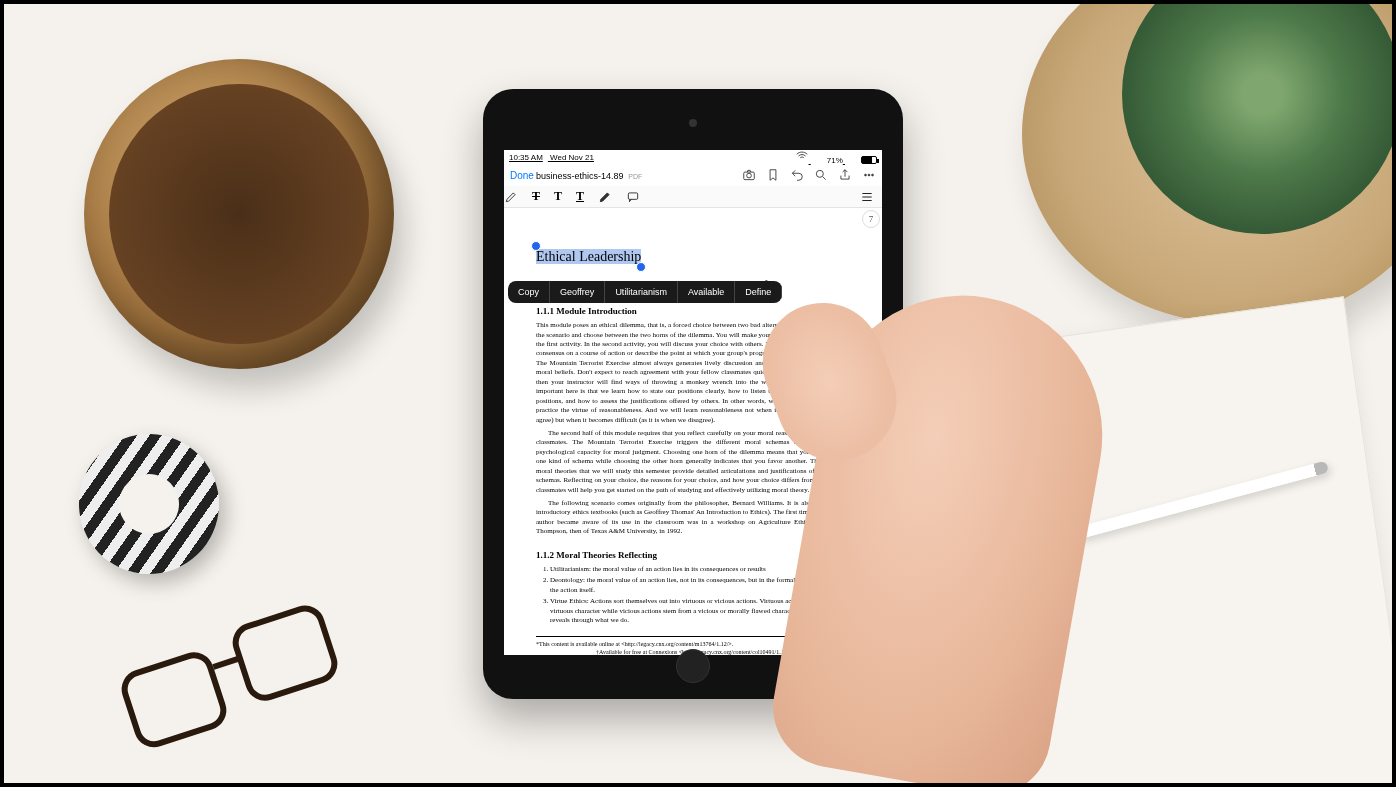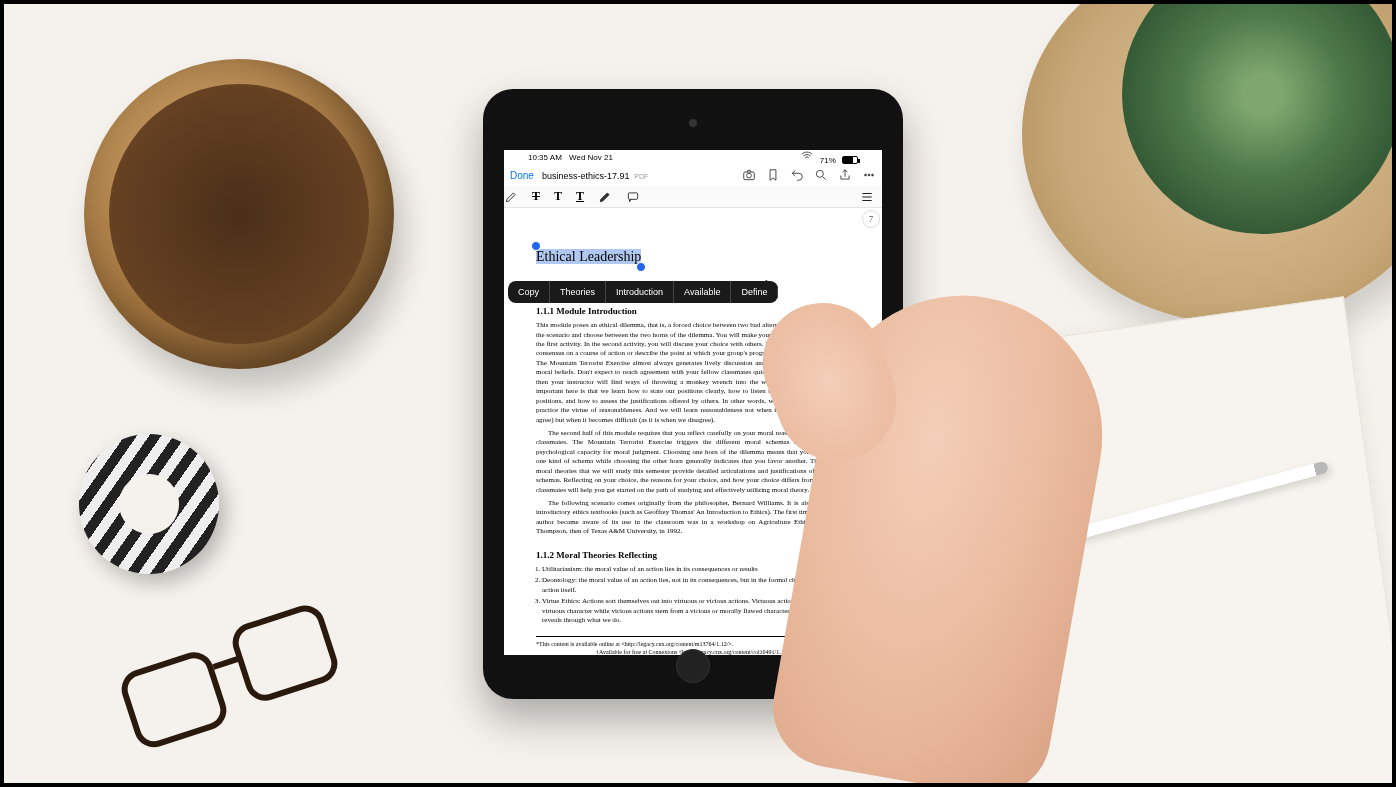--- a/index.html
+++ b/index.html
@@ -34,7 +34,7 @@
 .home-btn { position:absolute; left:50%; bottom:16px; transform:translateX(-50%); width:34px;height:34px;border-radius:50%;background:#222;border:1px solid #333;}
 .camera { position:absolute; left:50%; top:30px; transform:translateX(-50%); width:8px;height:8px;border-radius:50%;background:#333;}
 
-.statusbar { height: 14px; display:flex; align-items:center; justify-content:space-between; padding:0 24px; font-size: 8px; color:#000;}
+.statusbar { height: 14px; display:flex; align-items:center; justify-content:space-between; padding:0 5px; font-size: 8px; color:#000;text-decoration:underline;}
 .status-left span{margin-right:5px;}
 .status-right span{margin-left:4px; display:inline-flex; align-items:center;}
 .batt{display:inline-block;width:16px;height:8px;border:1px solid #000;border-radius:2px;position:relative;}

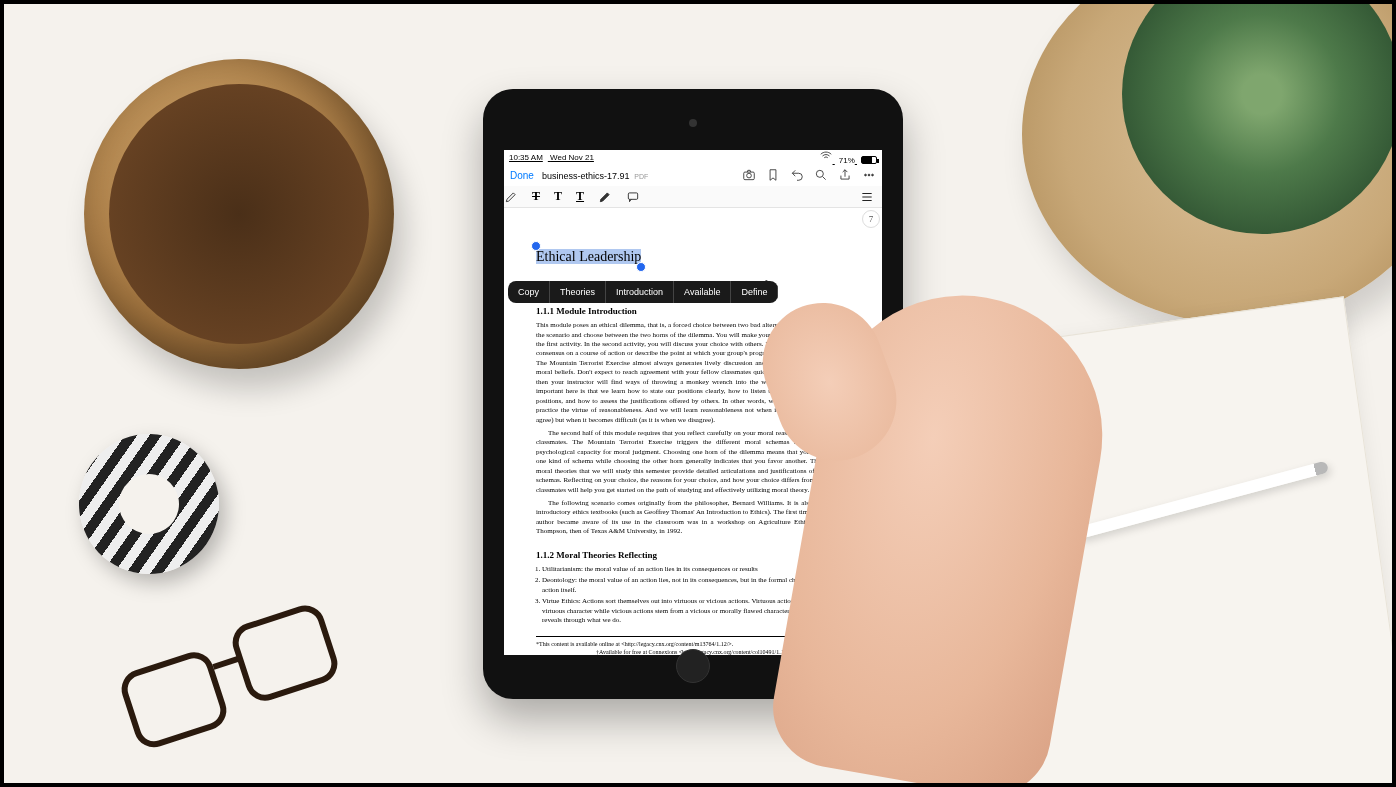--- a/index.html
+++ b/index.html
@@ -36,7 +36,7 @@
 
 .statusbar { height: 14px; display:flex; align-items:center; justify-content:space-between; padding:0 5px; font-size: 8px; color:#000;text-decoration:underline;}
 .status-left span{margin-right:5px;}
-.status-right span{margin-left:4px; display:inline-flex; align-items:center;}
+.status-right span{margin-left:16px; display:inline-flex; align-items:center;}
 .batt{display:inline-block;width:16px;height:8px;border:1px solid #000;border-radius:2px;position:relative;}
 .batt::after{content:"";position:absolute;right:-3px;top:2px;width:2px;height:4px;background:#000;}
 .batt i{display:block;height:100%;width:71%;background:#000;}

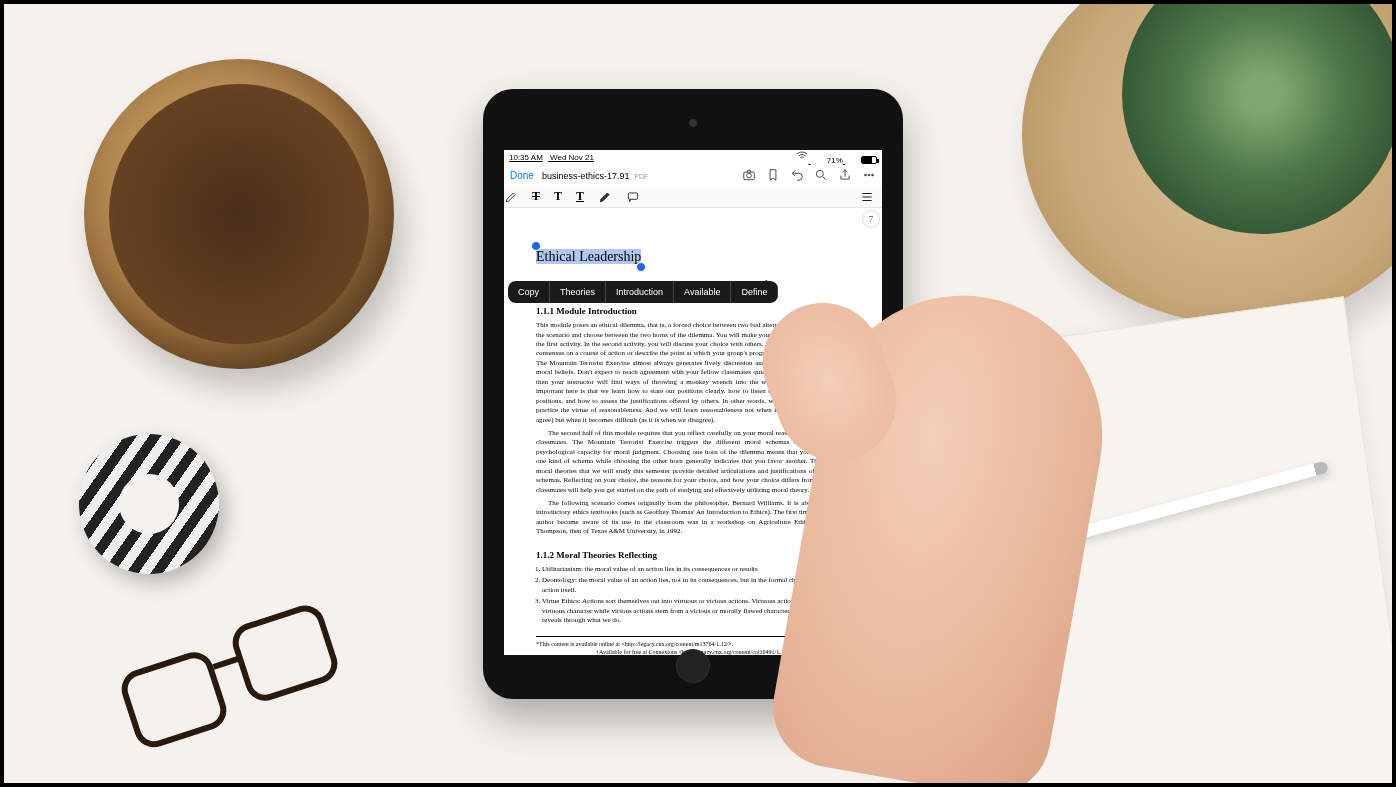--- a/index.html
+++ b/index.html
@@ -41,7 +41,7 @@
 .batt::after{content:"";position:absolute;right:-3px;top:2px;width:2px;height:4px;background:#000;}
 .batt i{display:block;height:100%;width:71%;background:#000;}
 
-.toolbar{height:22px;display:flex;align-items:center;padding:0 6px;gap:8px;font-size:10px;}
+.toolbar{height:22px;display:flex;align-items:center;padding:0 6px;gap:2px;font-size:10px;}
 .done{color:#007aff;font-weight:500;}
 .filename{color:#000;font-size:9px;}
 .pdf-tag{color:#999;font-size:7px;margin-left:2px;}

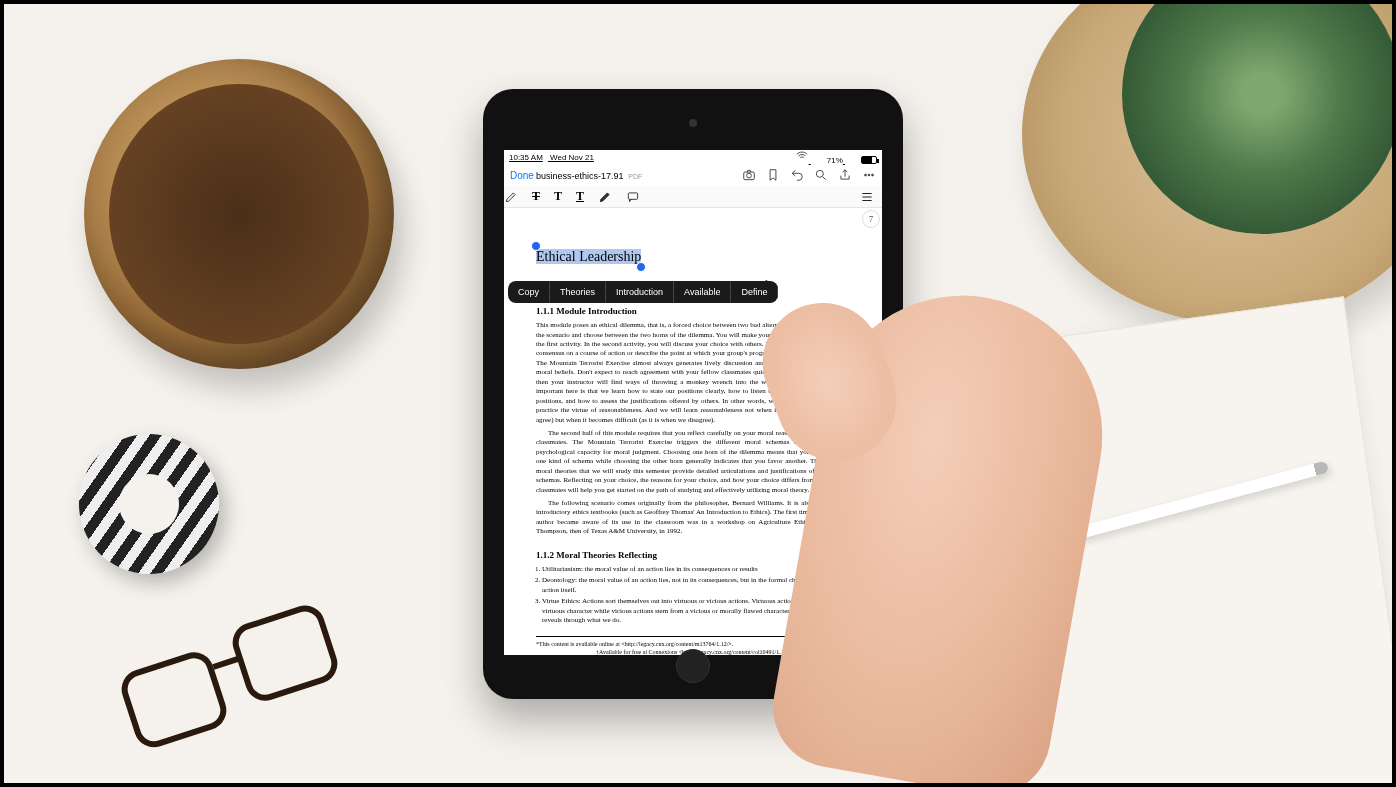--- a/index.html
+++ b/index.html
@@ -115,7 +115,7 @@
     <div class="toolbar">
       <span class="done">Done</span>
       <span>
-        <span class="filename">business-ethics-17.91</span>
+        <span class="filename">business-ethics-14.89</span>
         <span class="pdf-tag">PDF</span>
       </span>
       <div class="tool-icons">

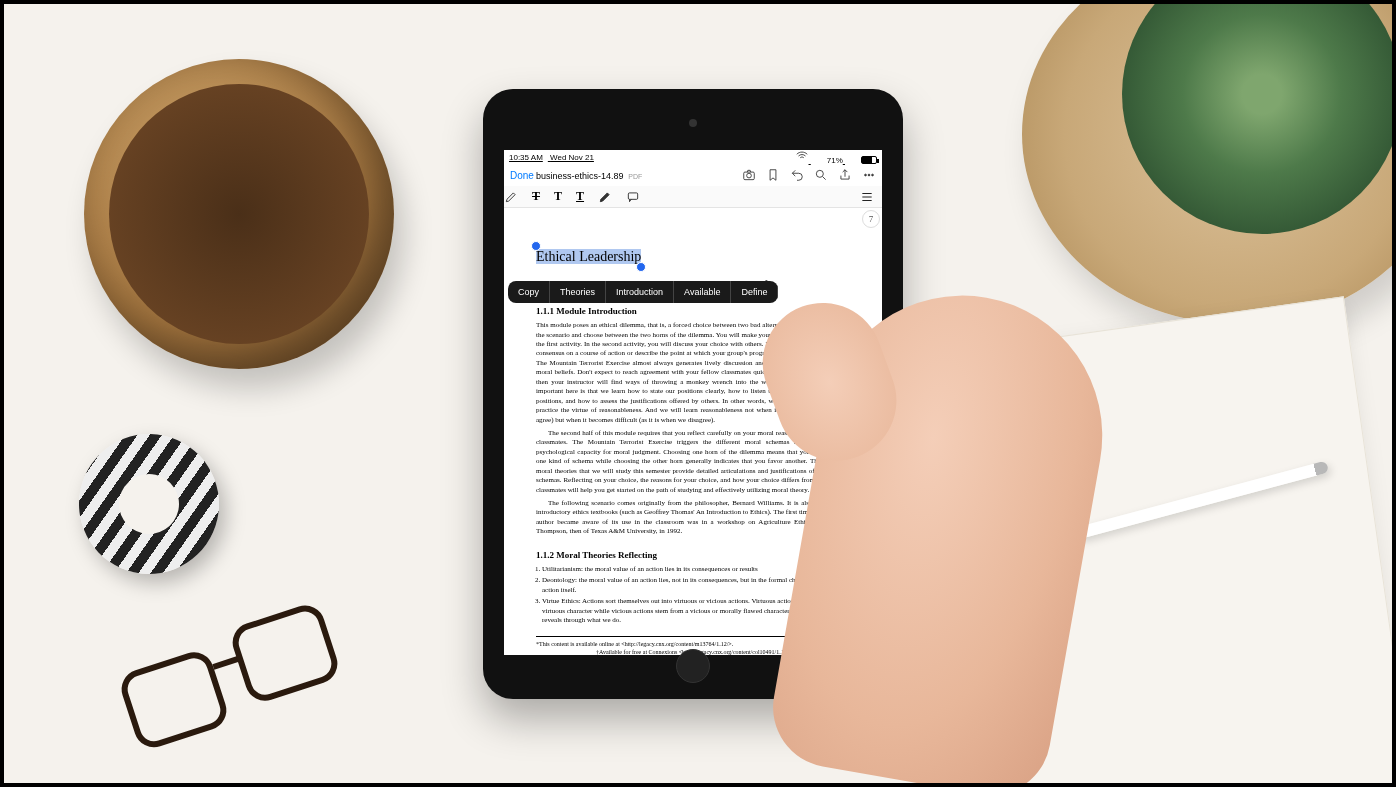--- a/index.html
+++ b/index.html
@@ -189,7 +189,7 @@
 
       <div class="context">
         <button>Copy</button>
-        <button>Theories</button>
+        <button>Geoffrey</button>
         <button>Introduction</button>
         <button>Available</button>
         <button>Define</button>

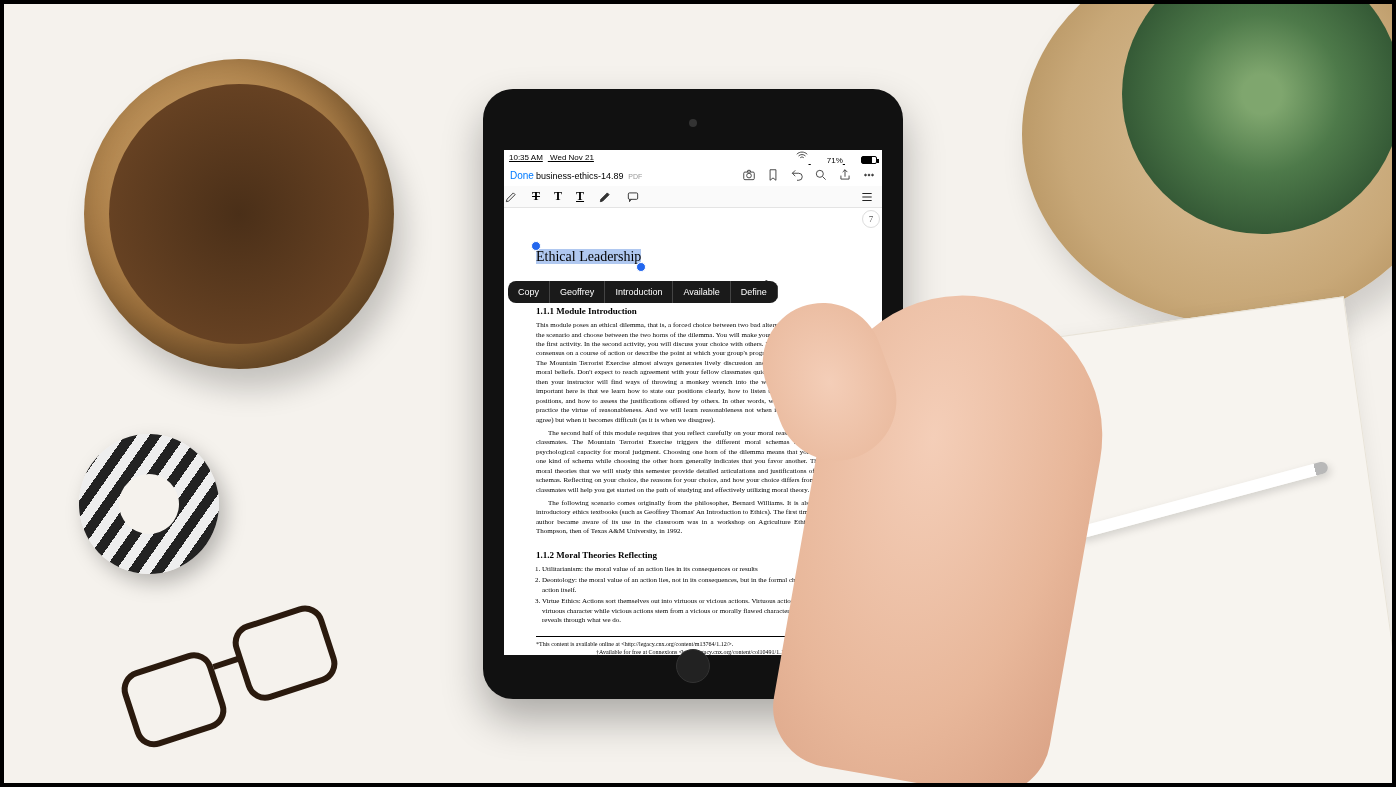--- a/index.html
+++ b/index.html
@@ -190,7 +190,7 @@
       <div class="context">
         <button>Copy</button>
         <button>Geoffrey</button>
-        <button>Introduction</button>
+        <button>Utilitarianism</button>
         <button>Available</button>
         <button>Define</button>
         <div class="arrow"></div>

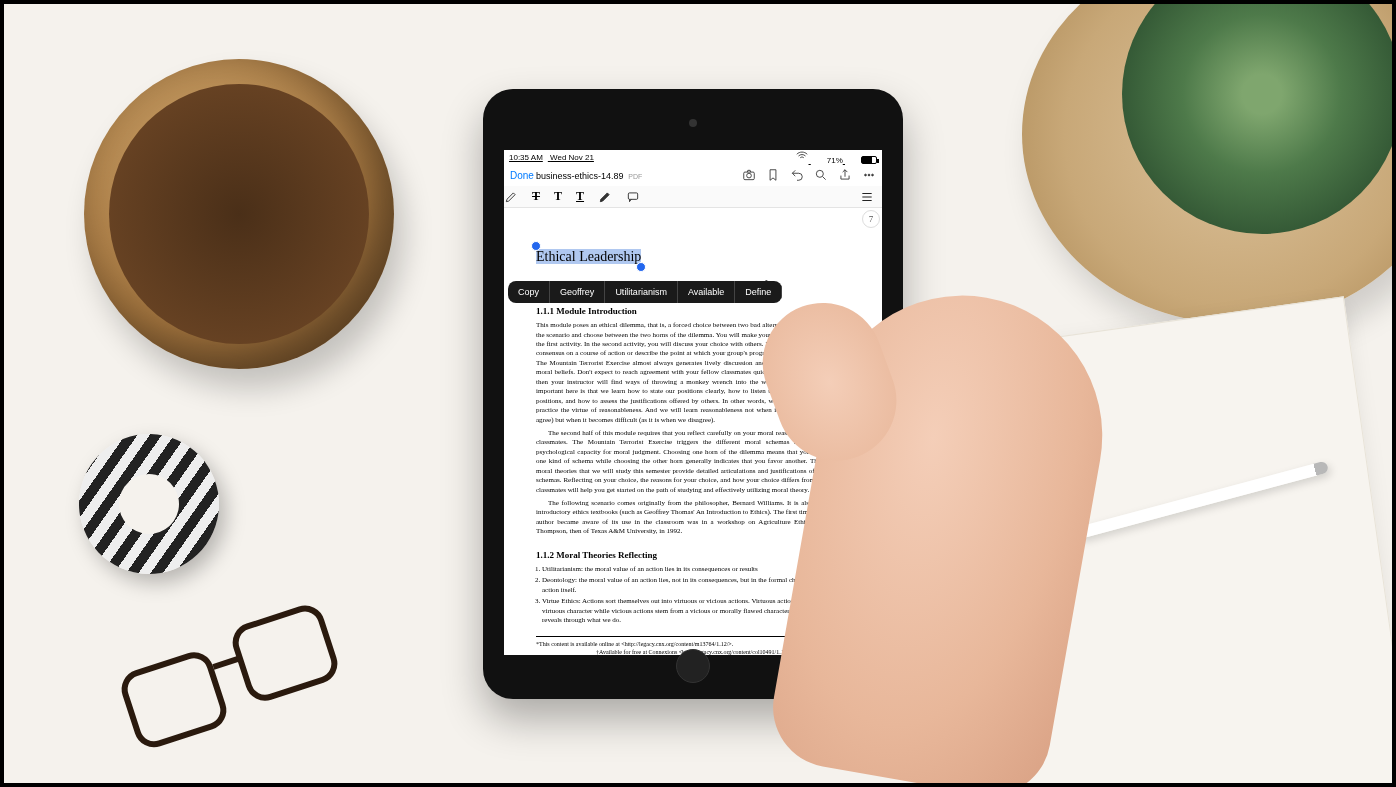--- a/index.html
+++ b/index.html
@@ -72,7 +72,7 @@
 .hl{background:#f9ea86;}
 .doc p{margin-bottom:4px;text-align:justify;}
 .indent{text-indent:12px;}
-.doc ol{margin-left:6px;margin-bottom:6px;}
+.doc ol{margin-left:14px;margin-bottom:6px;}
 .doc ol li{margin-bottom:2px;}
 .footnote{border-top:0.5px solid #000;margin-top:10px;padding-top:3px;font-size:6px;}
 .pagenum{text-align:center;font-size:7px;margin-top:6px;}

